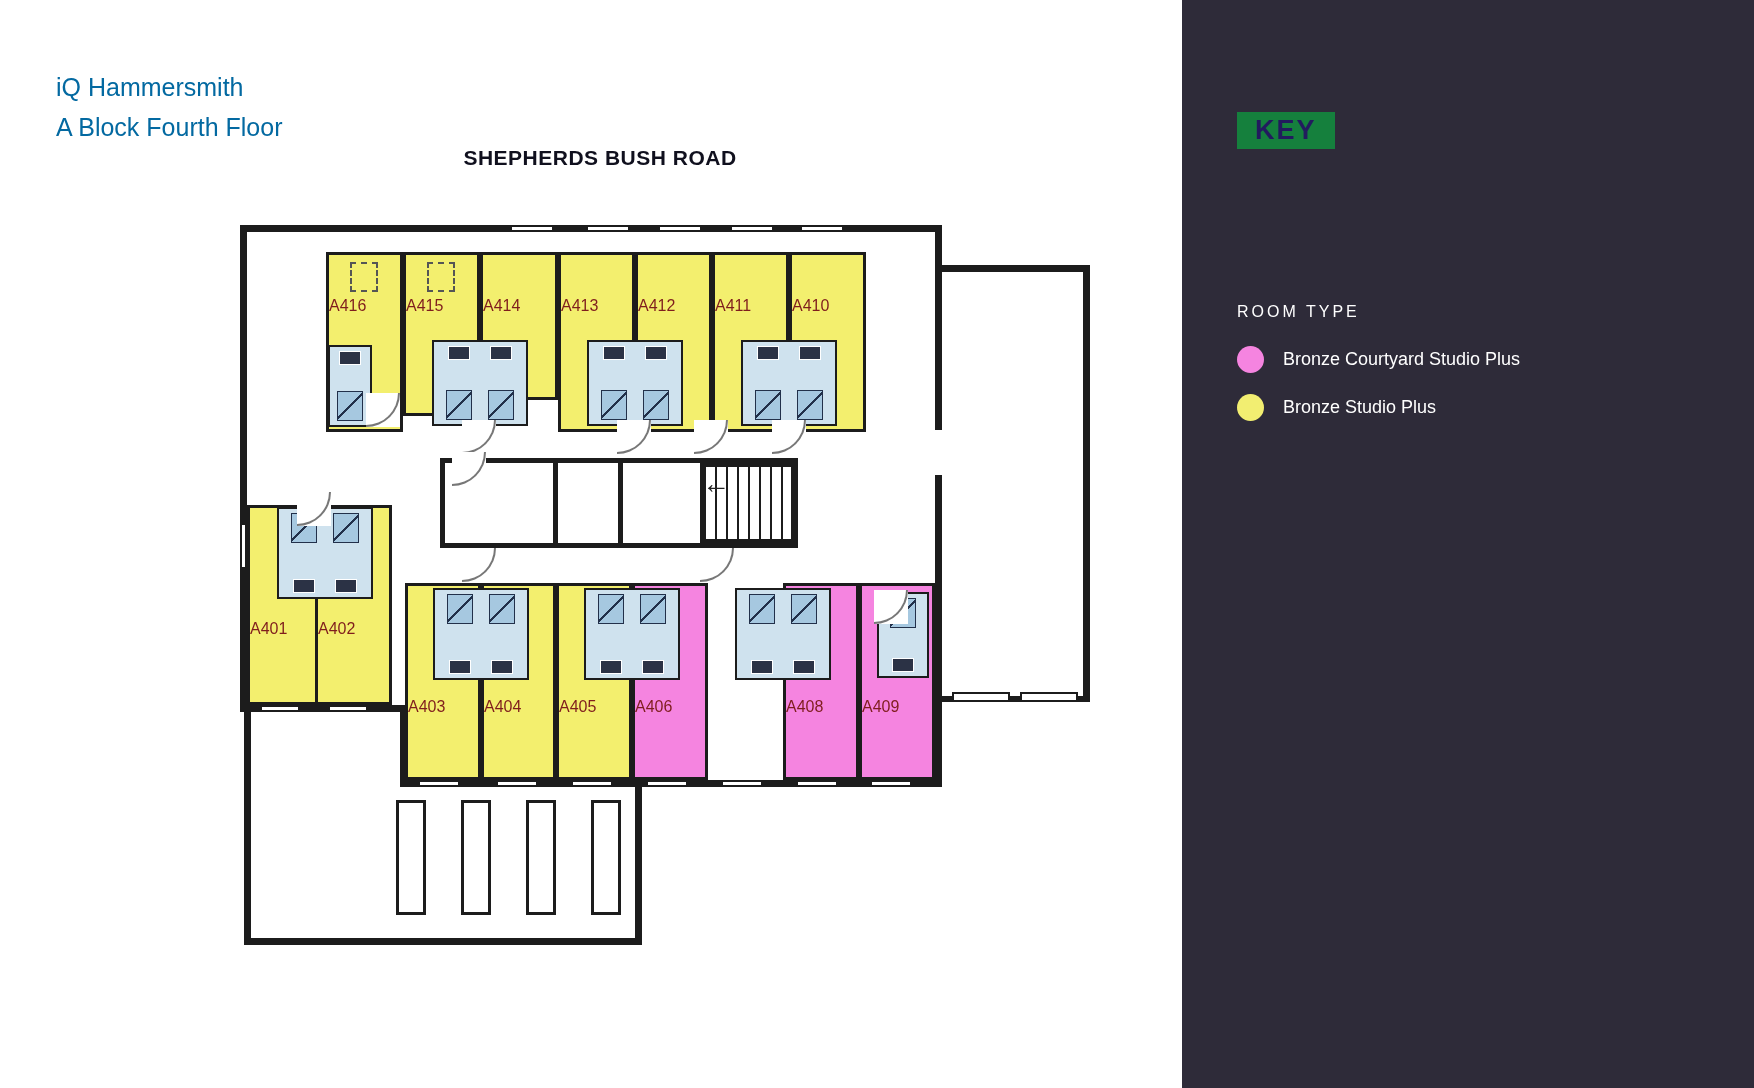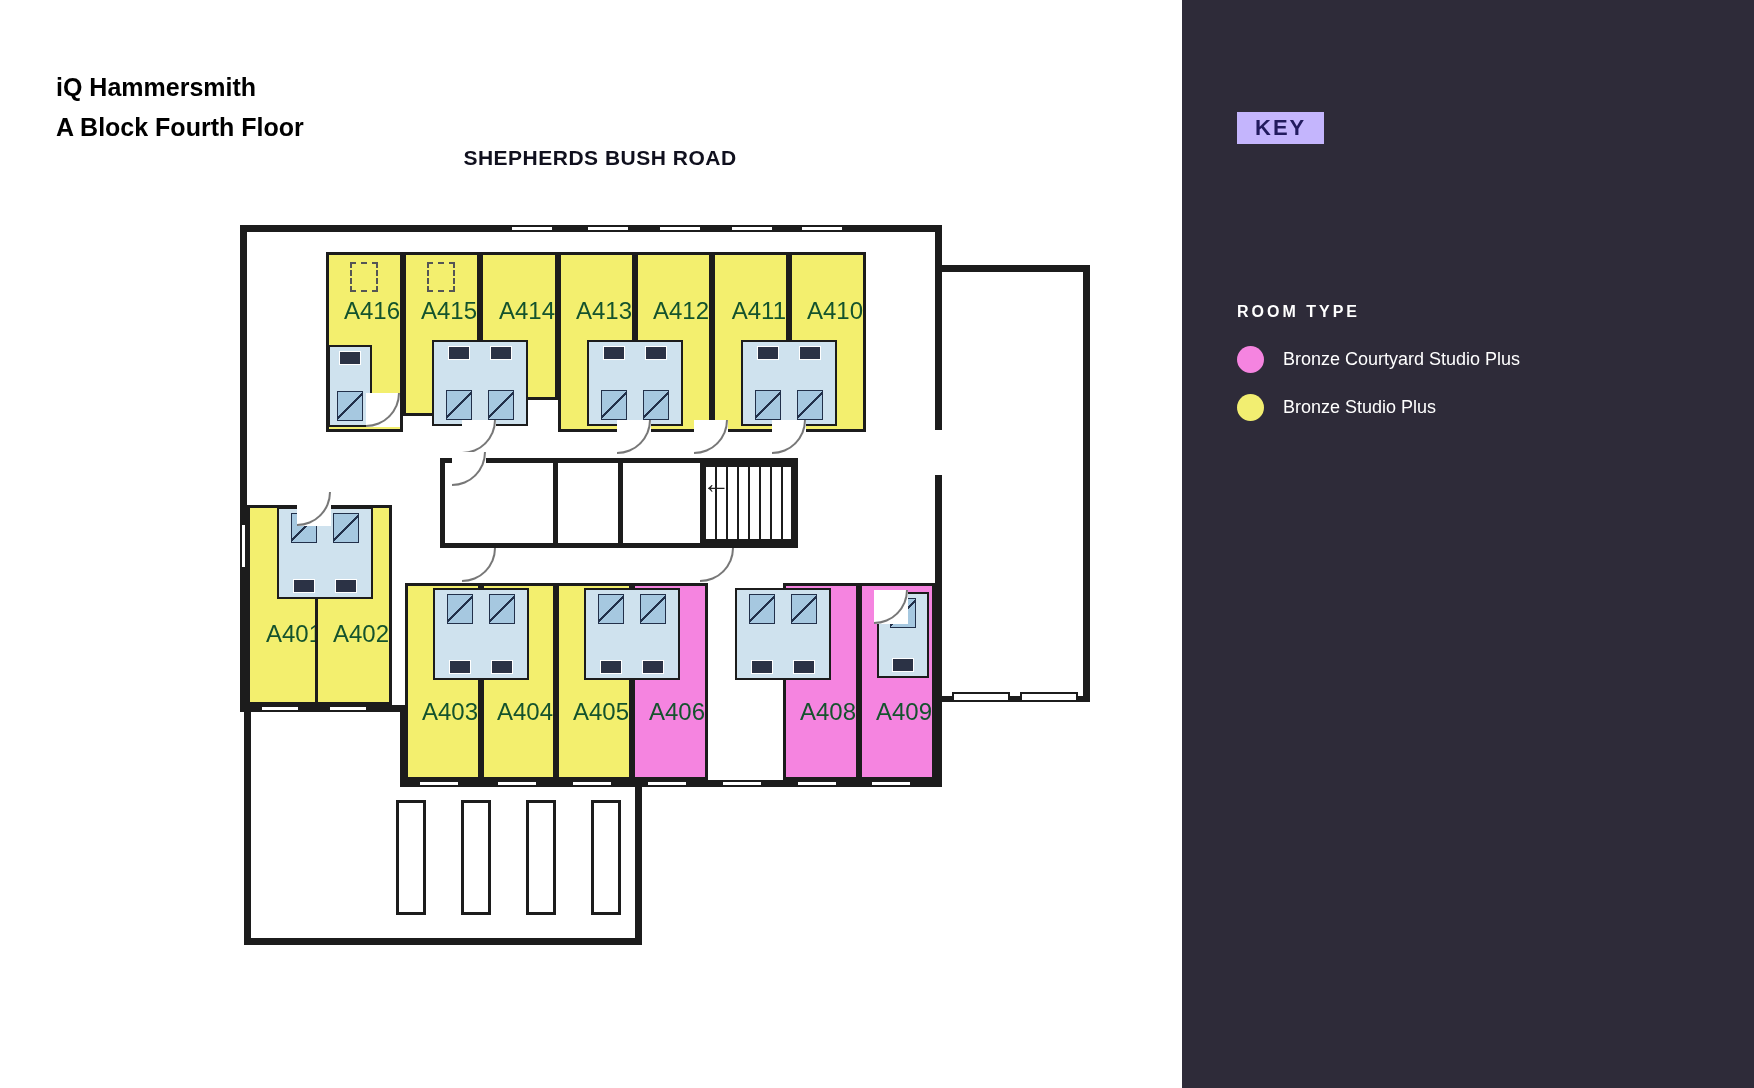--- a/index.html
+++ b/index.html
@@ -10,7 +10,7 @@
   }
 
   
-  .hdr-line { position:absolute; left:56px; font-size:25px; font-weight:bold; color:#000000; }
+  .hdr-line { position:absolute; left:56px; font-size:25px; font-weight:normal; color:#0369a1; }
   .hdr-1 { top:73px; }
   .hdr-2 { top:113px; }
   .road-label { position:absolute; left:340px; top:146px; width:520px; text-align:center;

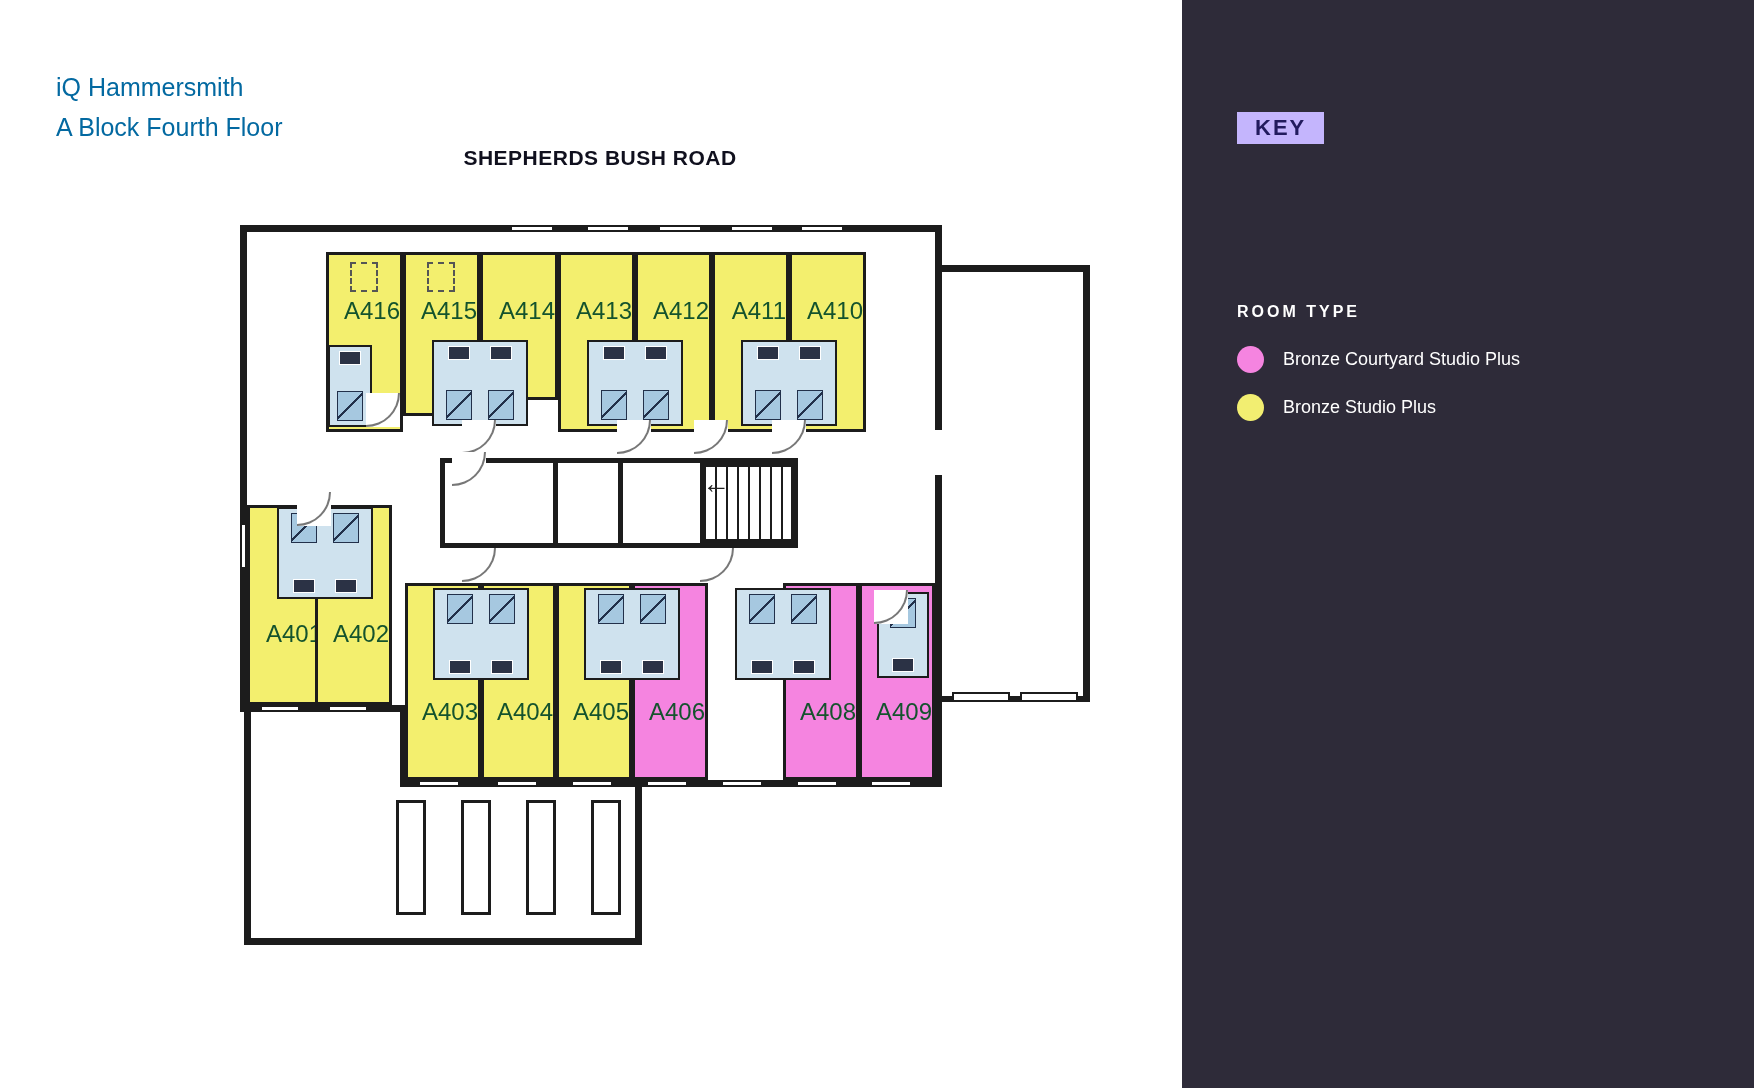--- a/index.html
+++ b/index.html
@@ -18,8 +18,8 @@
 
   
   .sidebar { position:absolute; left:1182px; top:0; width:572px; height:1088px; background:#2e2b39; }
-  .key-box { position:absolute; left:55px; top:112px; background:#c4b5fd; color:#221b5e;
-             font-size:22px; font-weight:bold; letter-spacing:2px; padding:3px 18px; }
+  .key-box { position:absolute; left:55px; top:112px; background:#15803d; color:#221b5e;
+             font-size:27px; font-weight:bold; letter-spacing:2px; padding:3px 18px; }
   .room-type-heading { position:absolute; left:55px; top:303px; color:#ffffff; font-size:16px;
                        font-weight:bold; letter-spacing:3px; }
   .legend { position:absolute; left:55px; top:346px; display:flex; flex-direction:column; gap:21px; }

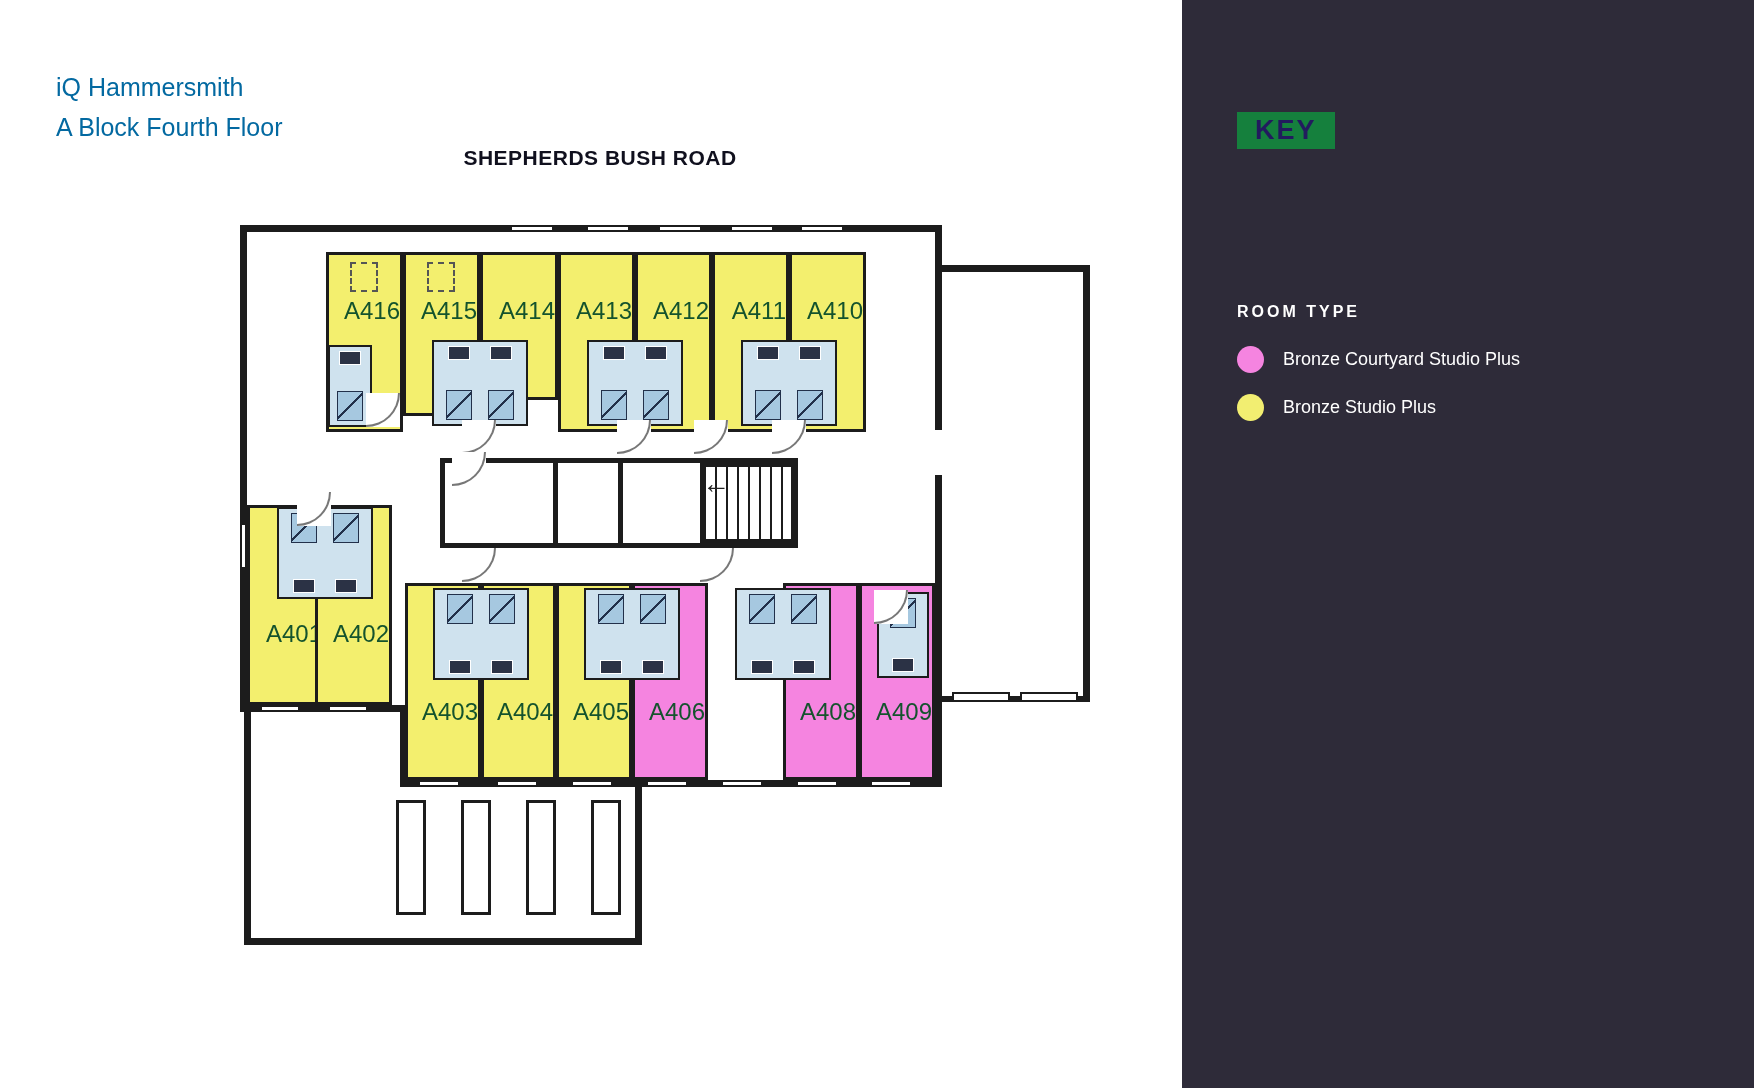--- a/index.html
+++ b/index.html
@@ -35,7 +35,7 @@
   .room { position:absolute; border:3px solid #1c1c1c; }
   .yellow { background:#f3ef6e; }
   .pink   { background:#f584e0; }
-  .room .lbl { position:absolute; left:0; right:0; text-align:right; font-size:24px; color:#14532d; }
+  .room .lbl { position:absolute; left:0; right:0; text-align:left; font-size:16px; color:#7f1d1d; }
   .lbl-a { top:42px; }
   .lbl-b { top:112px; }
 

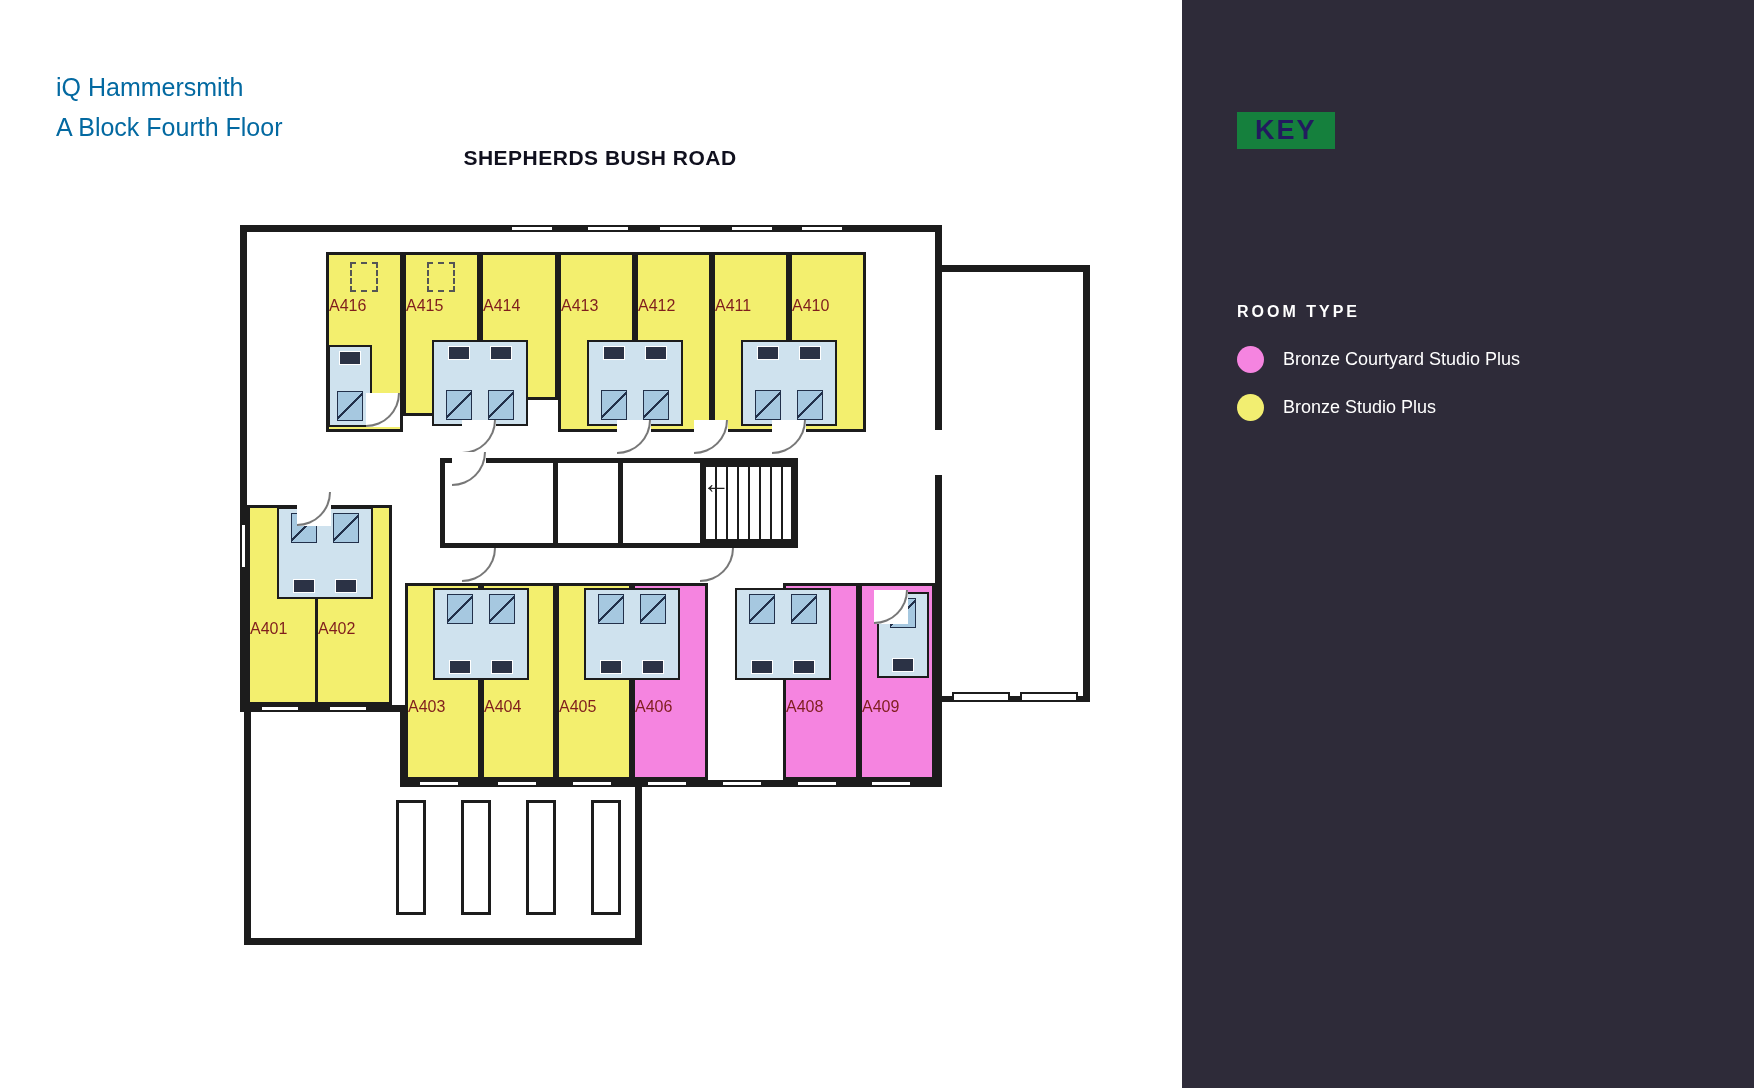--- a/index.html
+++ b/index.html
@@ -21,7 +21,7 @@
   .key-box { position:absolute; left:55px; top:112px; background:#15803d; color:#221b5e;
              font-size:27px; font-weight:bold; letter-spacing:2px; padding:3px 18px; }
   .room-type-heading { position:absolute; left:55px; top:303px; color:#ffffff; font-size:16px;
-                       font-weight:bold; letter-spacing:3px; }
+                       font-weight:normal; letter-spacing:3px; }
   .legend { position:absolute; left:55px; top:346px; display:flex; flex-direction:column; gap:21px; }
   .legend-row { display:flex; align-items:center; gap:19px; }
   .swatch { width:27px; height:27px; border-radius:50%; flex:0 0 auto; }

